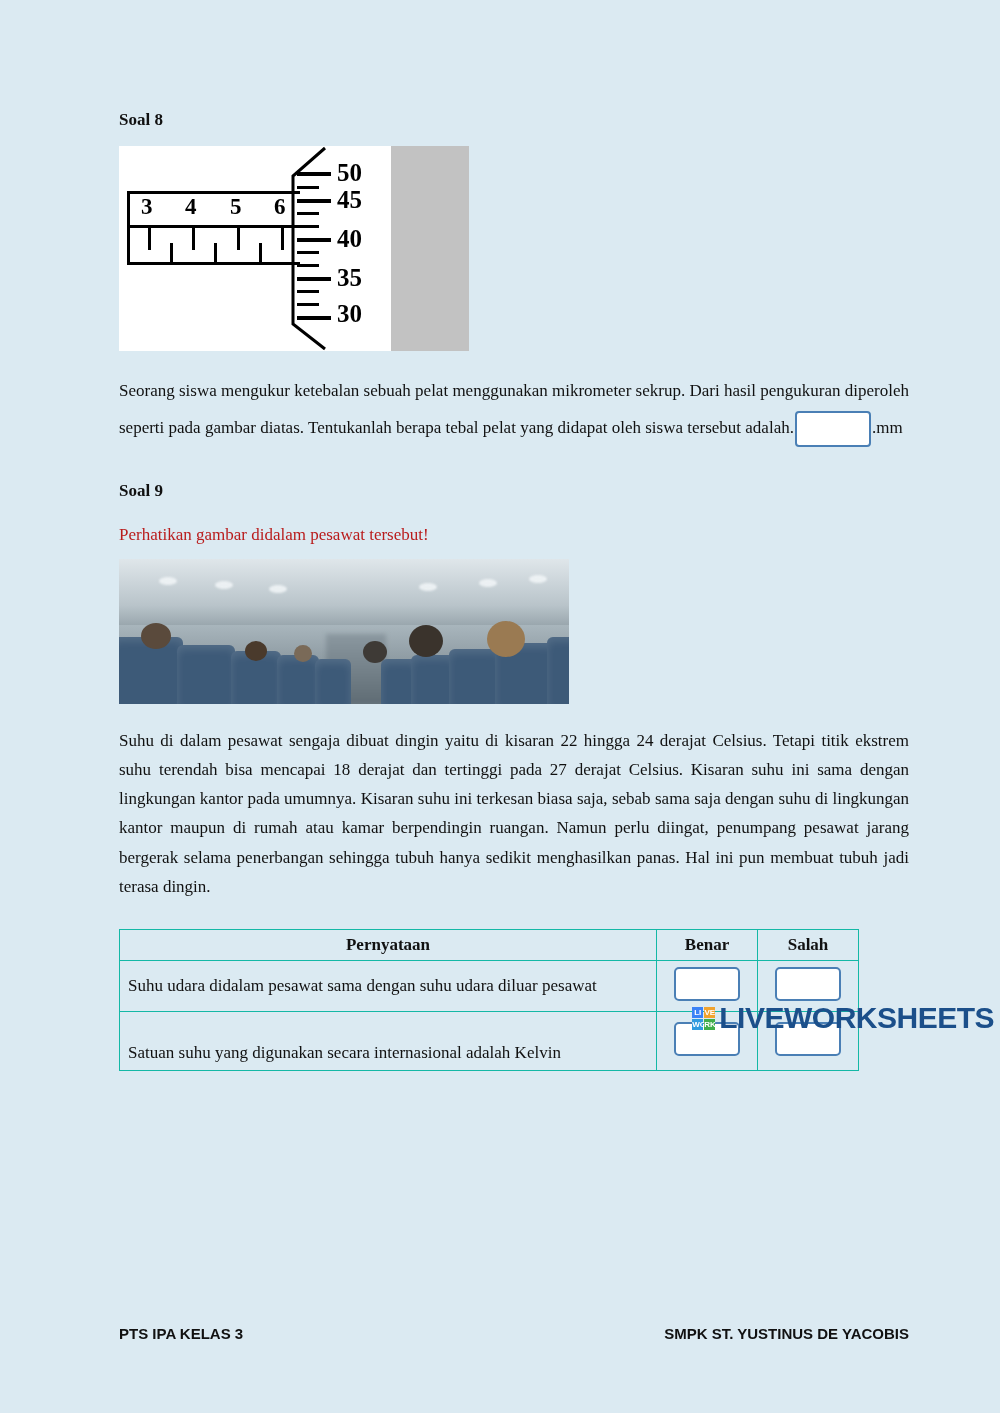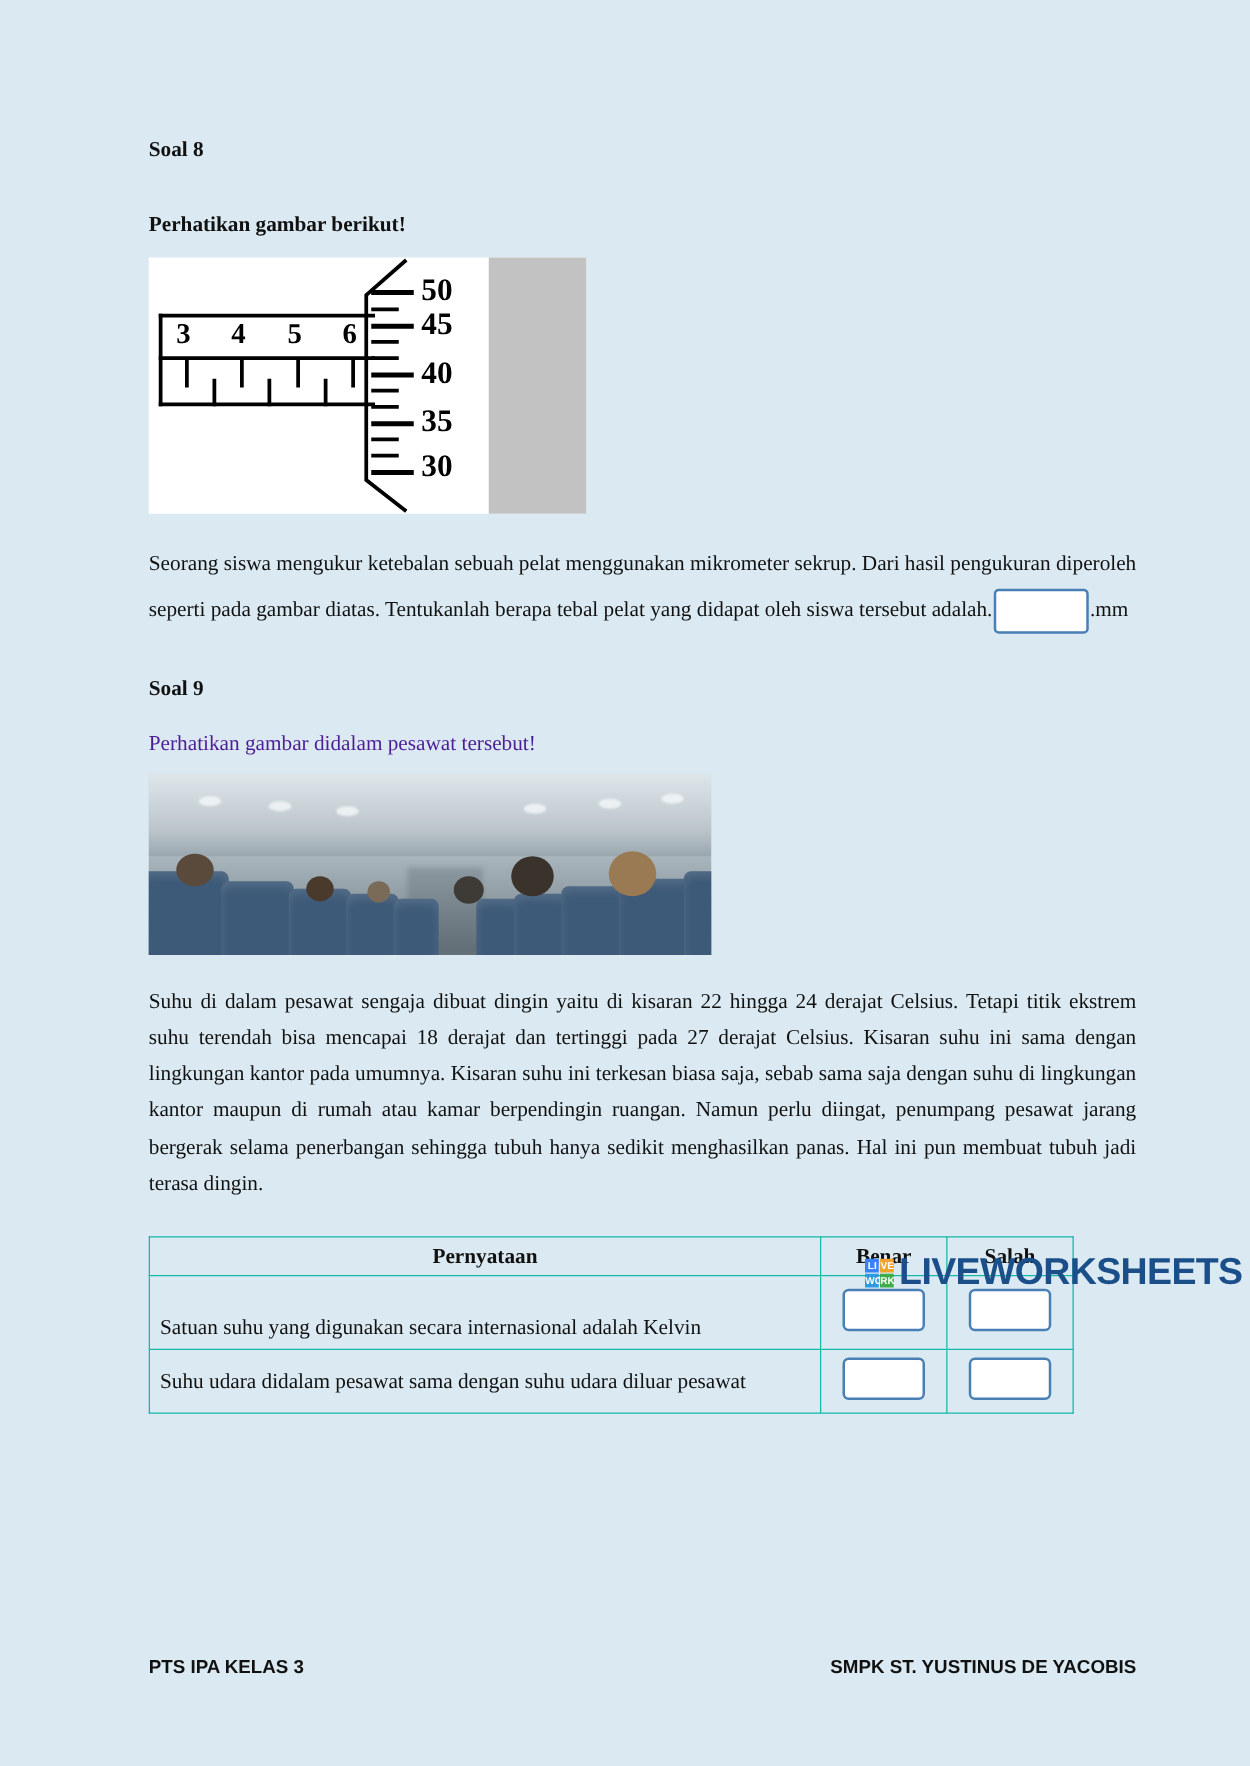--- a/index.html
+++ b/index.html
@@ -275,7 +275,6 @@
 
     <div class="q-title">Soal 8</div>
 
-    <div class="prompt-bold">Perhatikan gambar berikut!</div>
 
     <div class="micro-fig">
       <div class="micro-grey"></div>

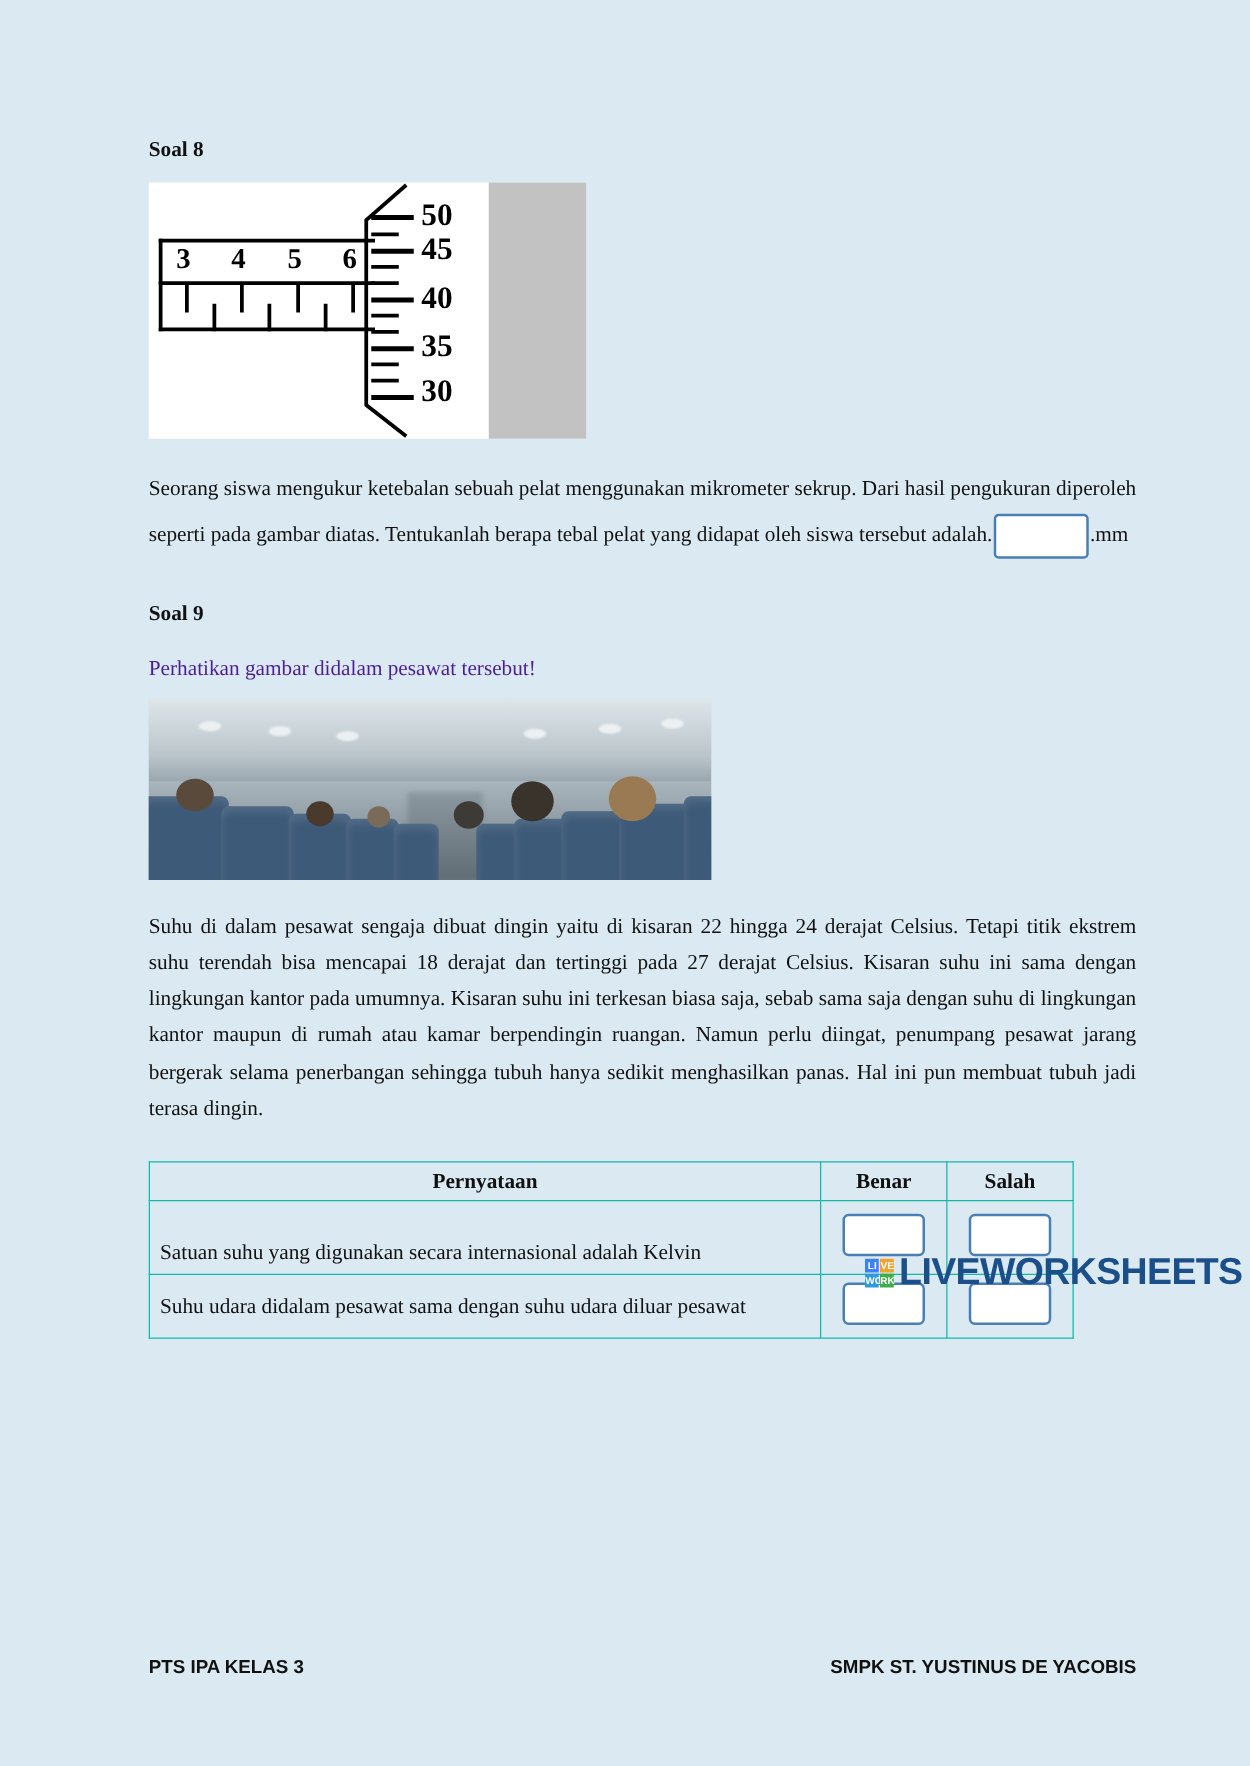--- a/index.html
+++ b/index.html
@@ -41,7 +41,7 @@
   }
   .prompt {
     font-size: 17px;
-    color: #4c1d95;
+    color: #b91c1c;
     margin: 0;
   }
   

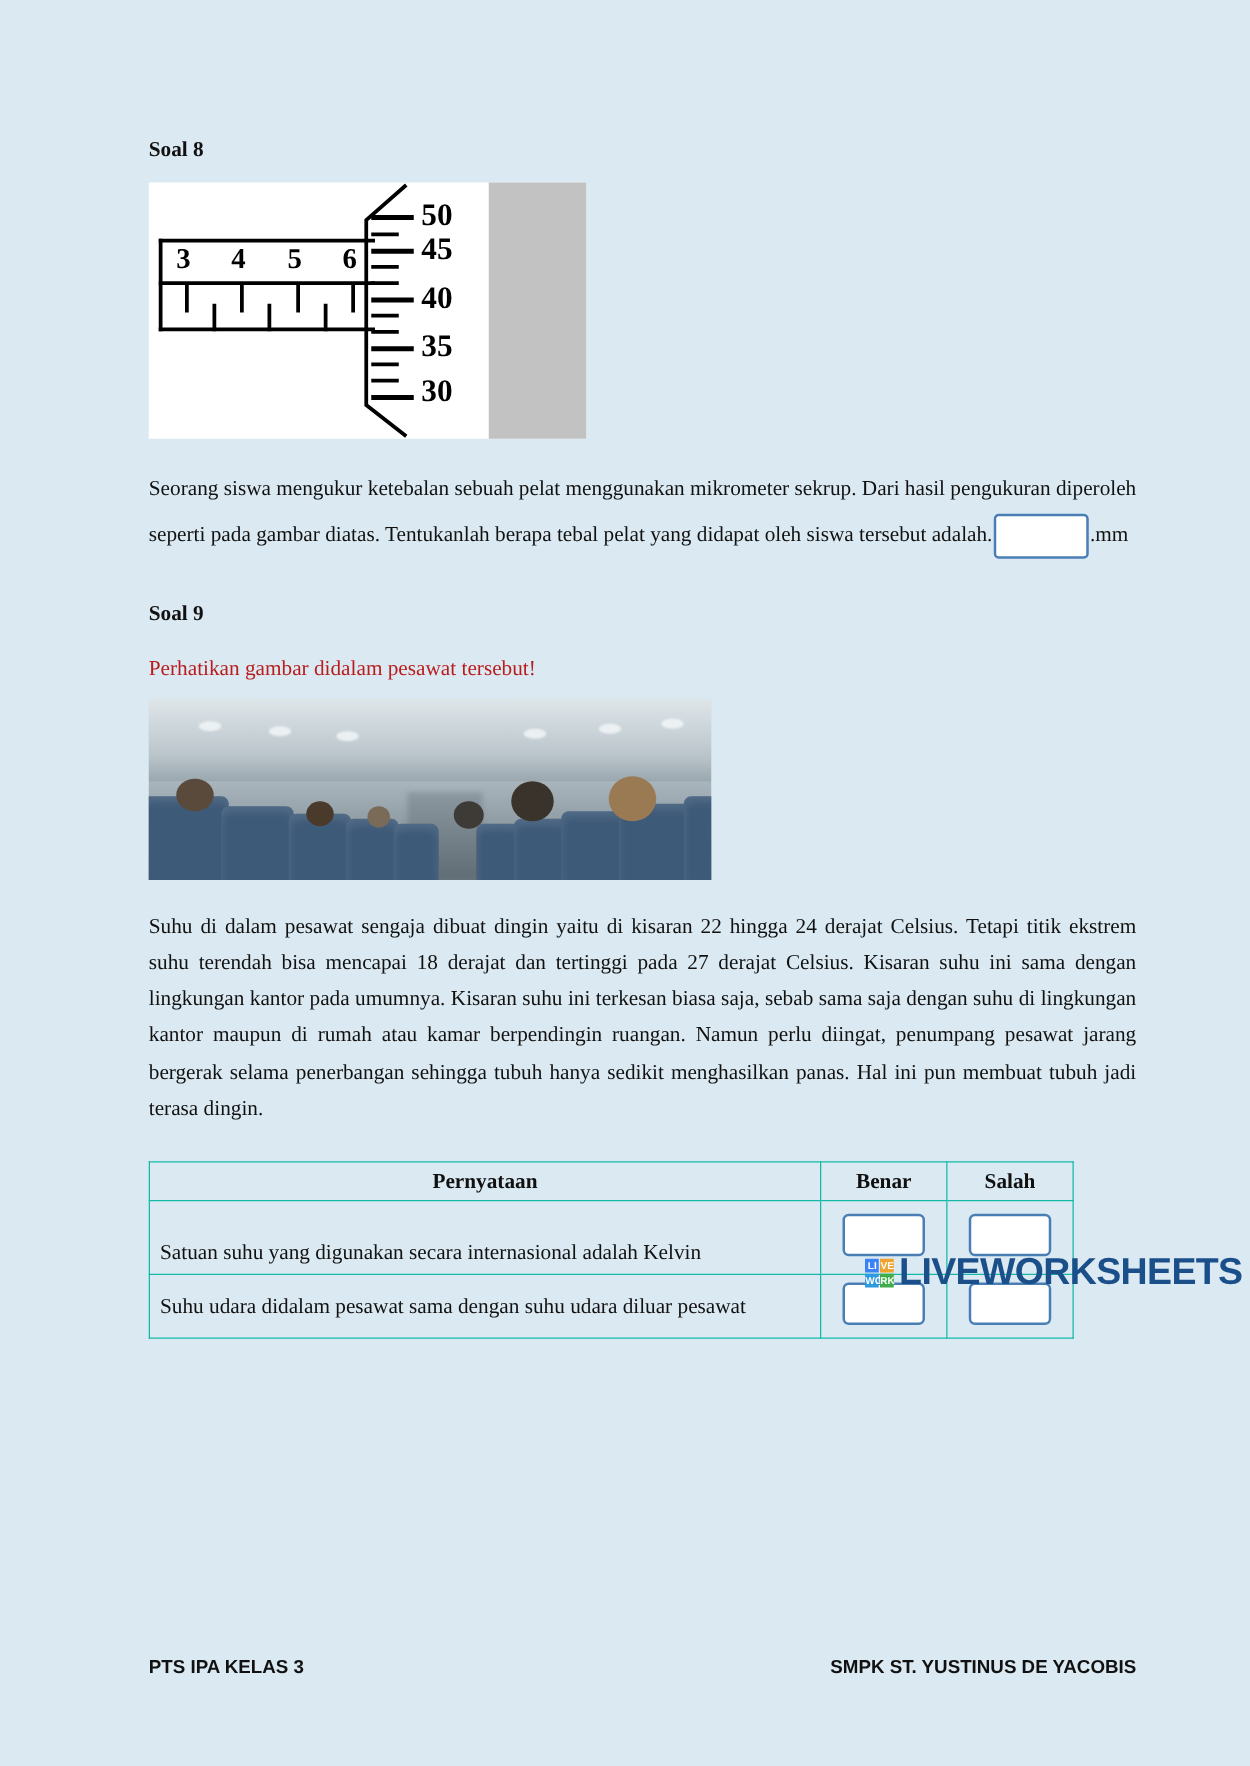--- a/index.html
+++ b/index.html
@@ -374,12 +374,12 @@
       </thead>
       <tbody>
         <tr>
-          <td class="stmt" style="height:50px; vertical-align:bottom;">Satuan suhu yang digunakan secara internasional adalah Kelvin</td>
+          <td class="stmt"> Suhu udara didalam pesawat sama dengan suhu udara diluar pesawat</td>
           <td class="opt"><span class="check-box"></span></td>
           <td class="opt"><span class="check-box"></span></td>
         </tr>
         <tr>
-          <td class="stmt"> Suhu udara didalam pesawat sama dengan suhu udara diluar pesawat</td>
+          <td class="stmt" style="height:50px; vertical-align:bottom;">Satuan suhu yang digunakan secara internasional adalah Kelvin</td>
           <td class="opt"><span class="check-box"></span></td>
           <td class="opt"><span class="check-box"></span></td>
         </tr>

